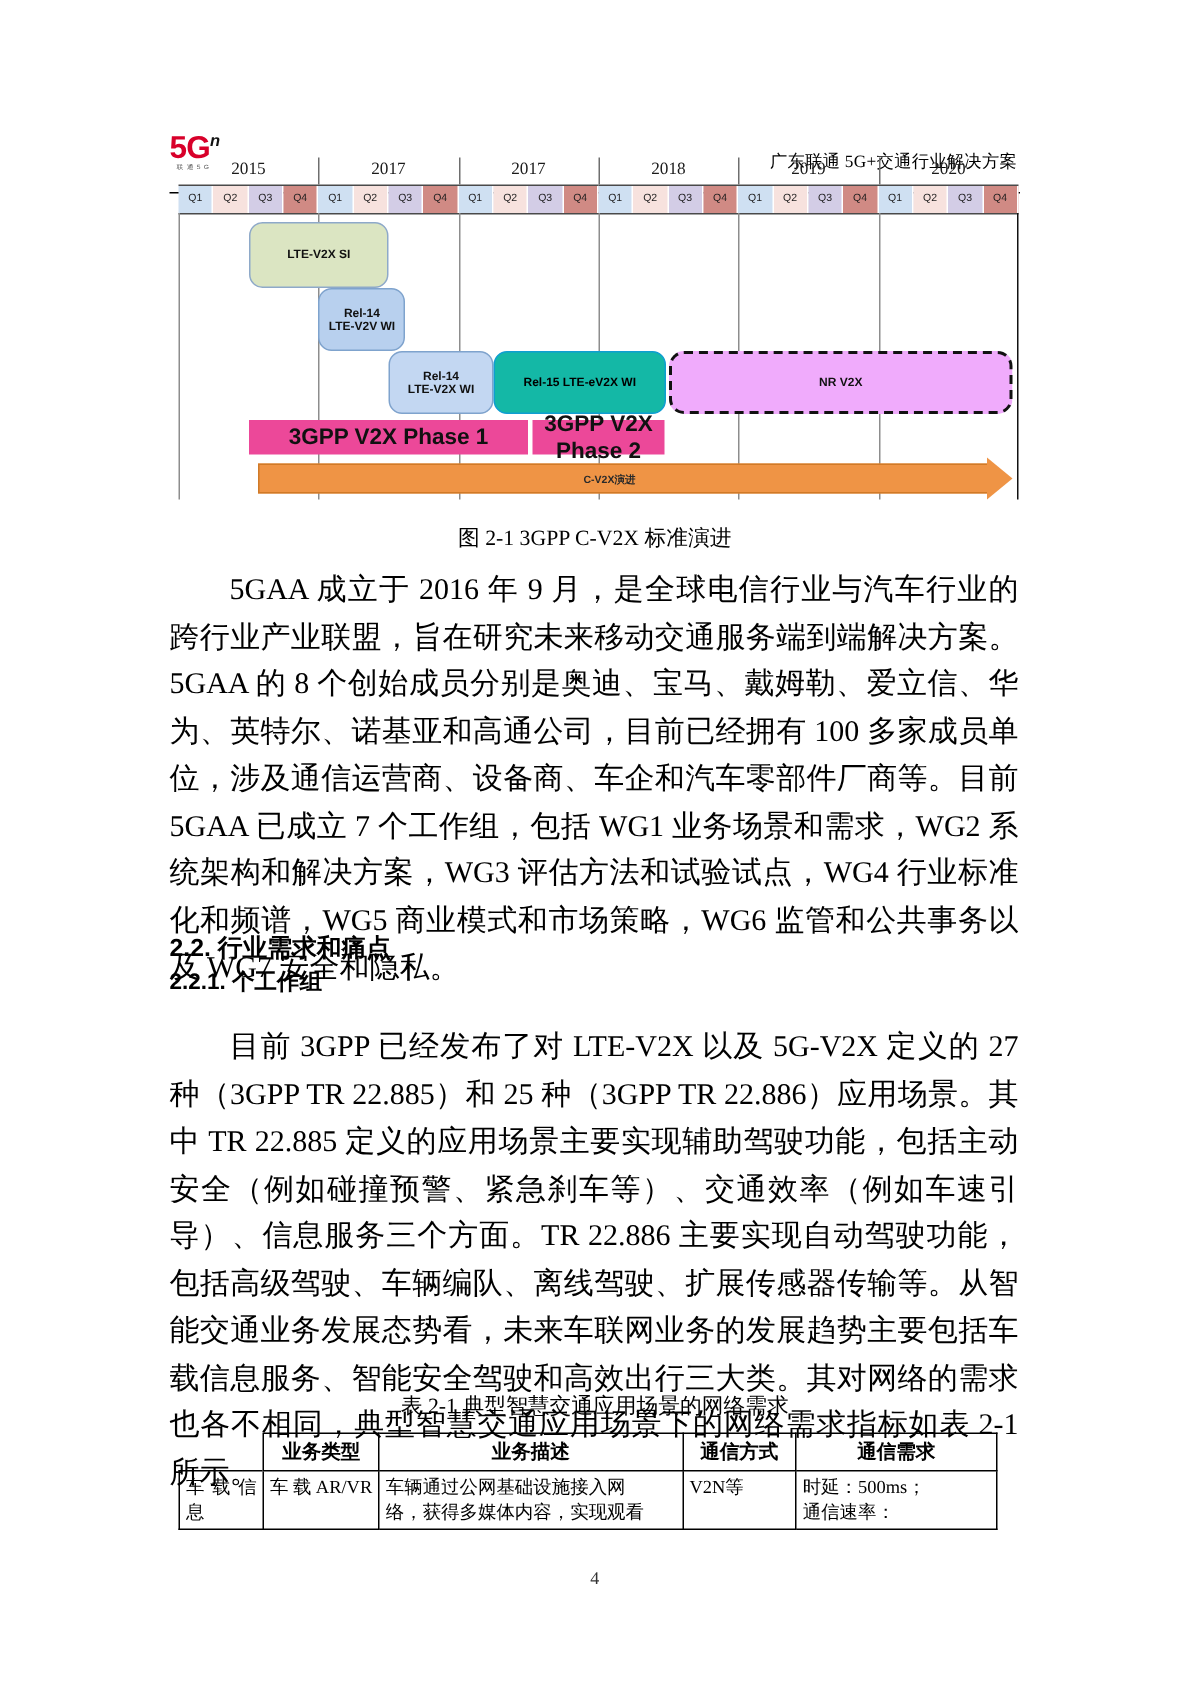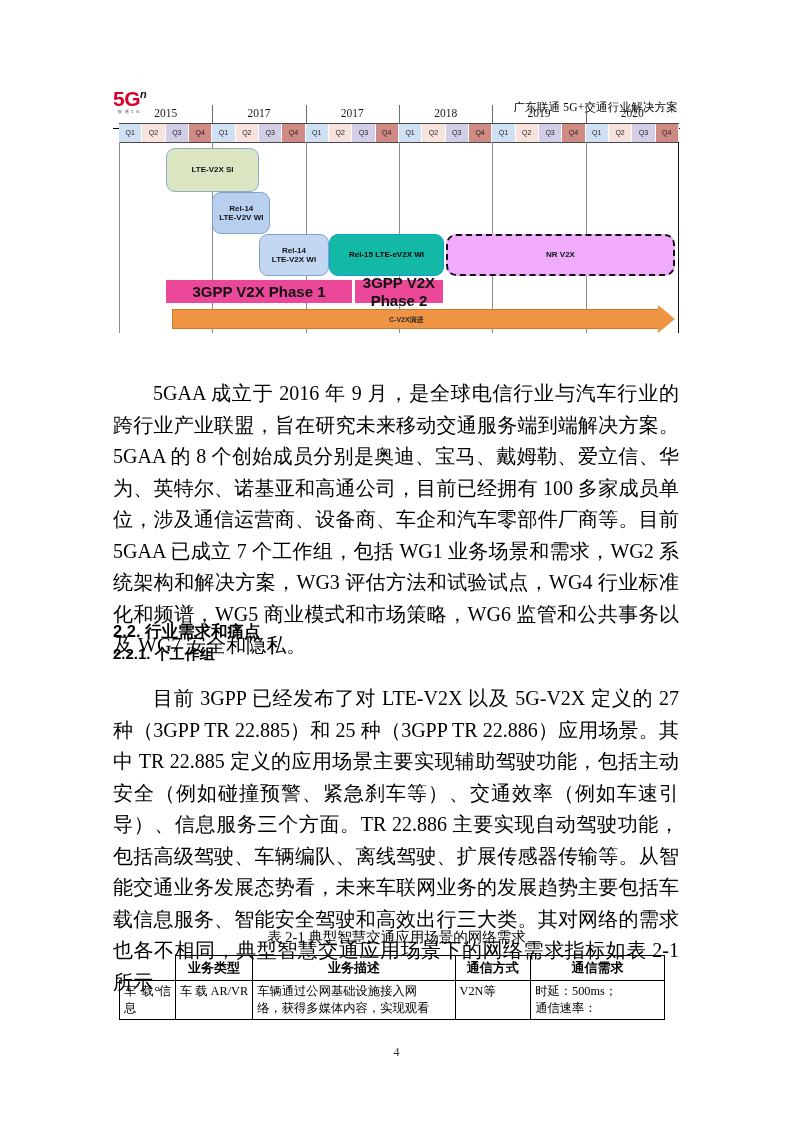--- a/index.html
+++ b/index.html
@@ -299,6 +299,7 @@
     </div>
   </div>
 
+  <div class="caption" style="top:349px;">图 2-1 3GPP C-V2X 标准演进</div>
 
   <div class="para" style="top:378px;">5GAA 成立于 2016 年 9 月，是全球电信行业与汽车行业的跨行业产业联盟，旨在研究未来移动交通服务端到端解决方案。5GAA 的 8 个创始成员分别是奥迪、宝马、戴姆勒、爱立信、华为、英特尔、诺基亚和高通公司，目前已经拥有 100 多家成员单位，涉及通信运营商、设备商、车企和汽车零部件厂商等。目前 5GAA 已成立 7 个工作组，包括 WG1 业务场景和需求，WG2 系统架构和解决方案，WG3 评估方法和试验试点，WG4 行业标准化和频谱，WG5 商业模式和市场策略，WG6 监管和公共事务以及 WG7 安全和隐私。</div>
 

